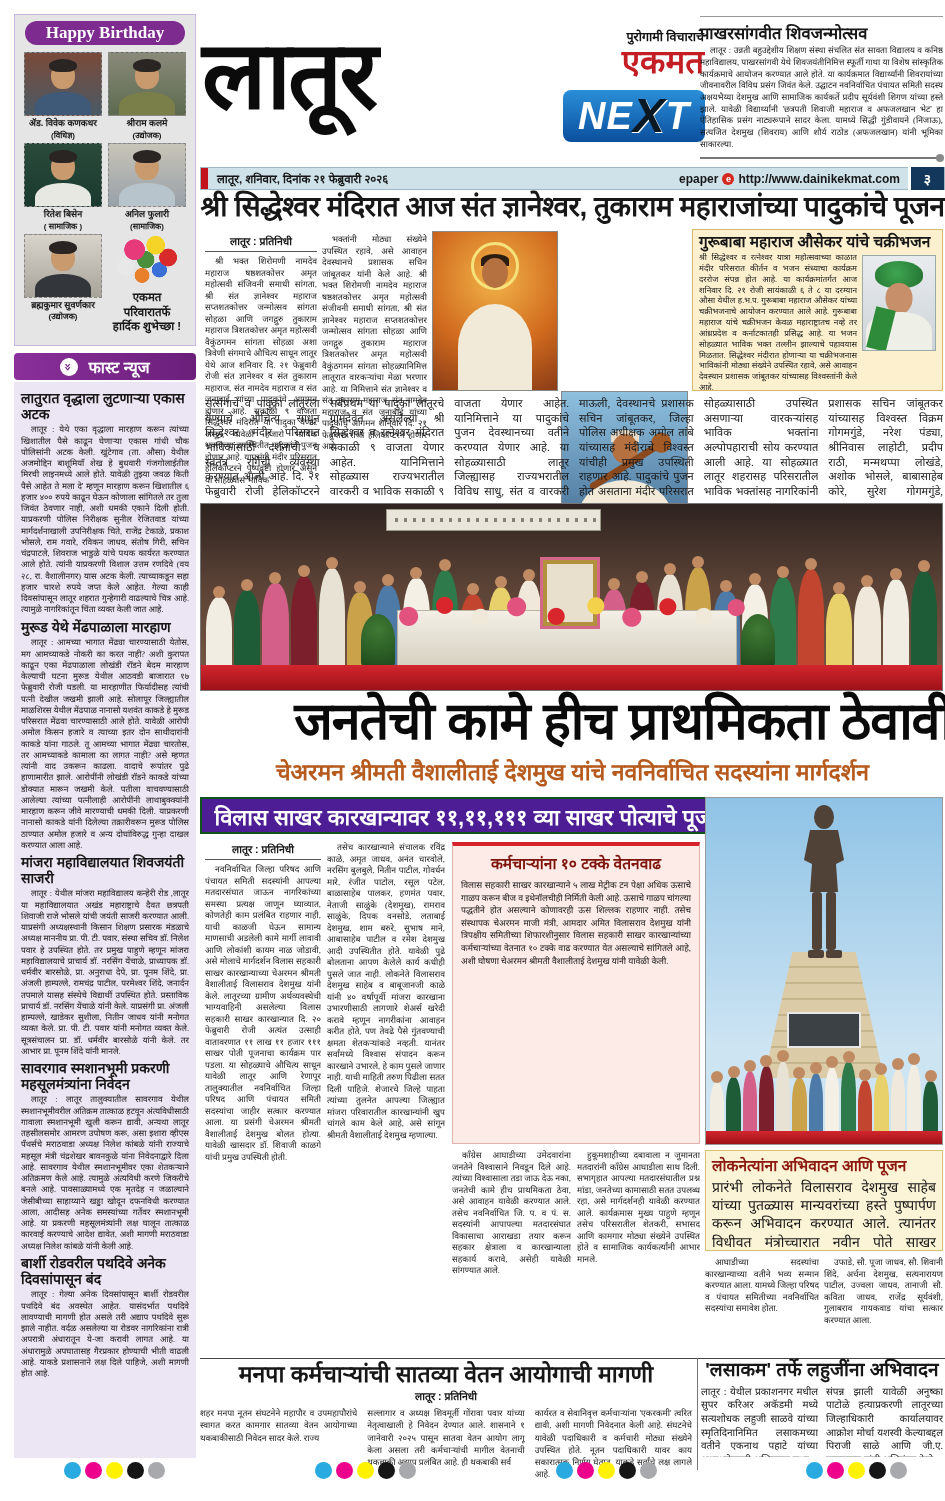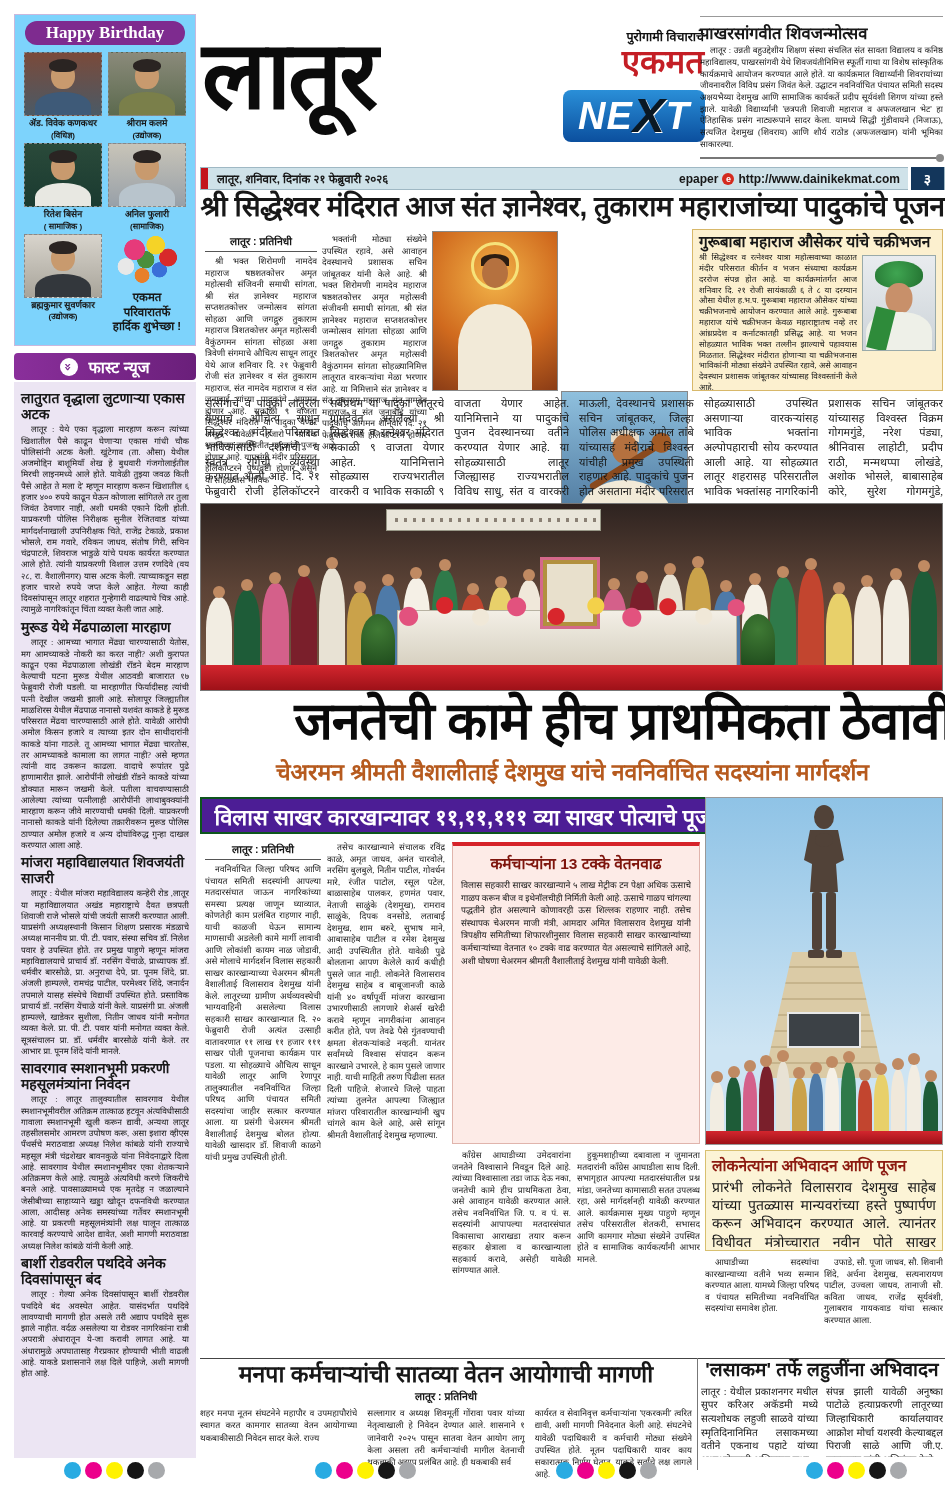--- a/index.html
+++ b/index.html
@@ -10,7 +10,7 @@
 .bodytxt p{text-indent:10px}
 h1,h2,h3,.sansb{font-family:"Liberation Sans","DejaVu Sans",sans-serif}
 
-#birthday-box{left:14px;top:14px;width:182px;height:332px;background:#7dd3fc;border:1px solid #c9b8dd;padding:5px 4px}
+#birthday-box{left:14px;top:14px;width:182px;height:332px;background:#e5e5e5;border:1px solid #c9b8dd;padding:5px 4px}
 .bb-header{background:#7e2b8f;border-radius:14px;color:#fff;text-align:center;font:700 17px "Liberation Serif",serif;padding:2px 0;margin:1px 6px 7px}
 .bb-grid{display:flex;flex-wrap:wrap;justify-content:center}
 .bb-cell{width:84px;text-align:center;margin-bottom:3px}

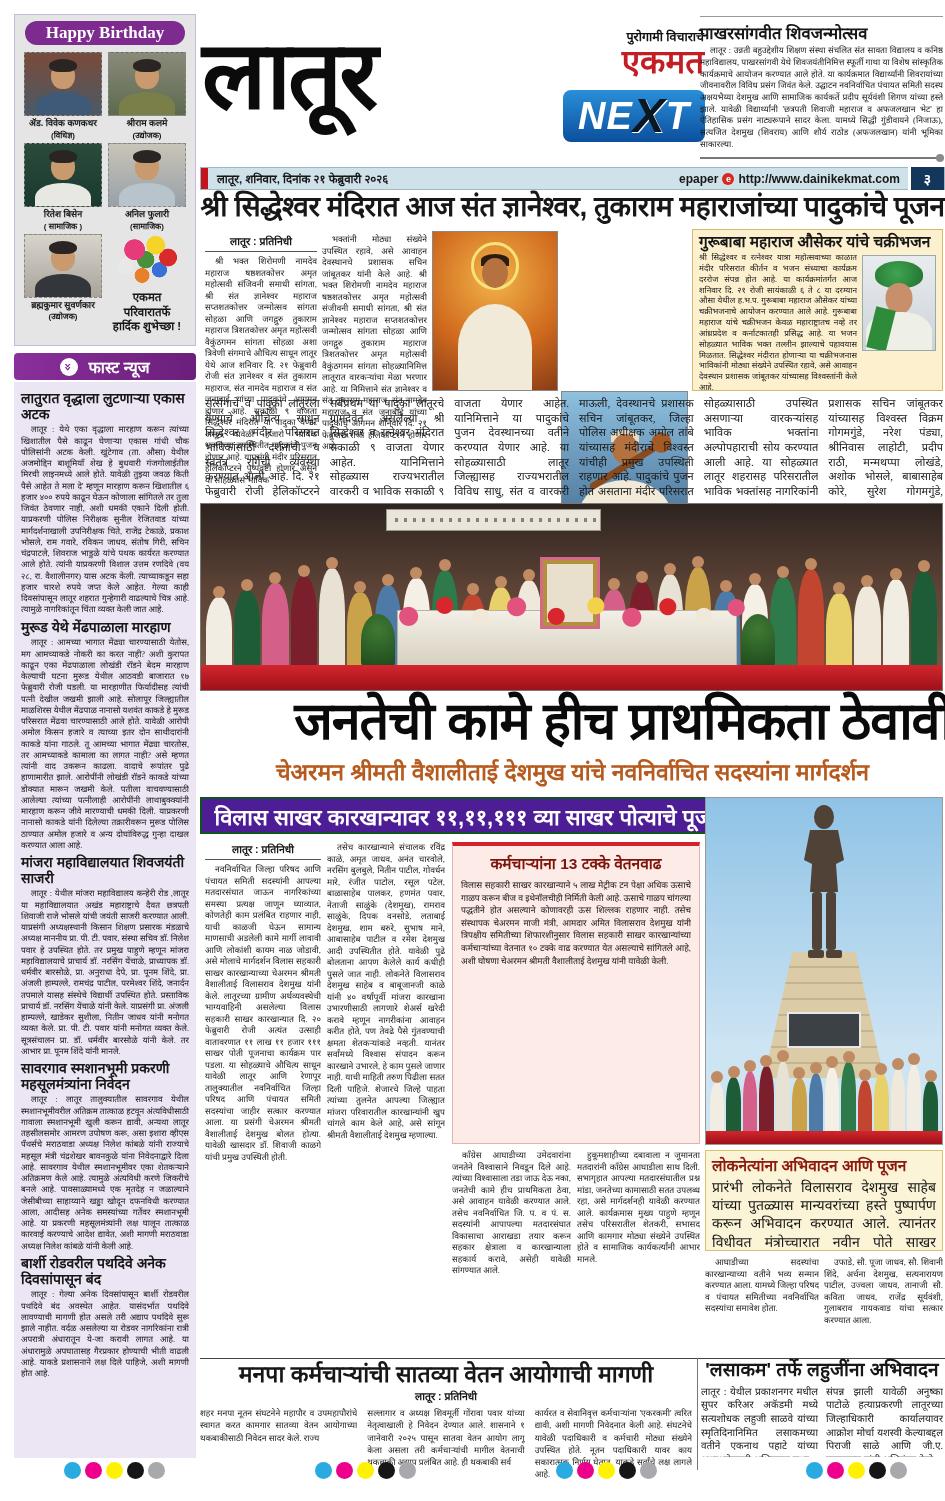--- a/index.html
+++ b/index.html
@@ -391,7 +391,7 @@
 </div>
 
 <div class="abs" id="salary-box">
-  <h3>कर्मचाऱ्यांना 13 टक्के वेतनवाढ</h3>
+  <h3>कर्मचाऱ्यांना १० टक्के वेतनवाढ</h3>
   <div class="bodytxt">विलास सहकारी साखर कारखान्याने ५ लाख मेट्रीक टन पेक्षा अधिक ऊसाचे गाळप करून बीज व इथेनॉलचीही निर्मिती केली आहे. ऊसाचे गाळप चांगल्या पद्धतीने होत असल्याने कोणावरही ऊस शिल्लक राहणार नाही. तसेच संस्थापक चेअरमन माजी मंत्री, आमदार अमित विलासराव देशमुख यांनी त्रिपक्षीय समितीच्या शिफारशीनुसार विलास सहकारी साखर कारखान्यांच्या कर्मचाऱ्यांच्या वेतनात १० टक्के वाढ करण्यात येत असल्याचे सांगितले आहे, अशी घोषणा चेअरमन श्रीमती वैशालीताई देशमुख यांनी यावेळी केली.</div>
 </div>
 

